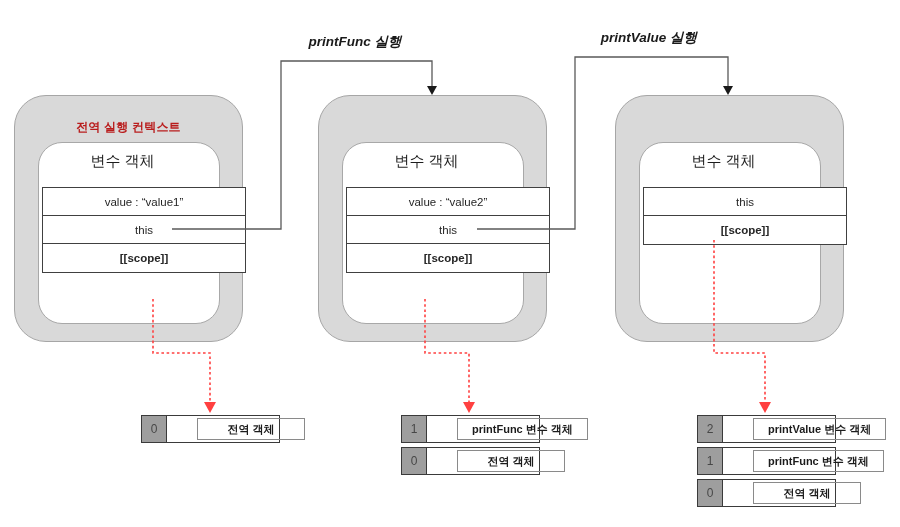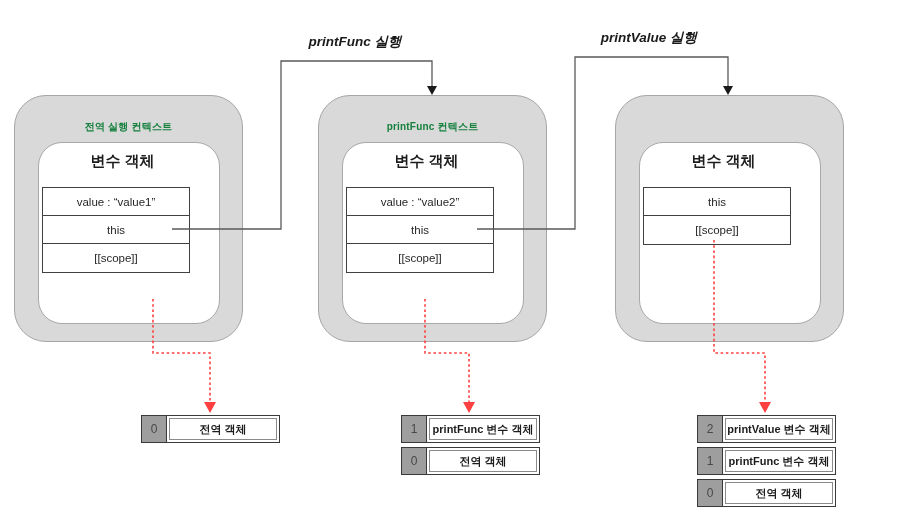--- a/index.html
+++ b/index.html
@@ -16,7 +16,7 @@
   .ctx-title{
     position:absolute;top:0;left:0;right:0;height:62px;
     display:flex;align-items:center;justify-content:center;
-    font-size:10px;font-weight:bold;color:#15803d;letter-spacing:.2px;
+    font-size:12px;font-weight:bold;color:#b91c1c;letter-spacing:.2px;
   }
   .vo-box{
     position:absolute;left:23px;top:46px;width:182px;height:182px;

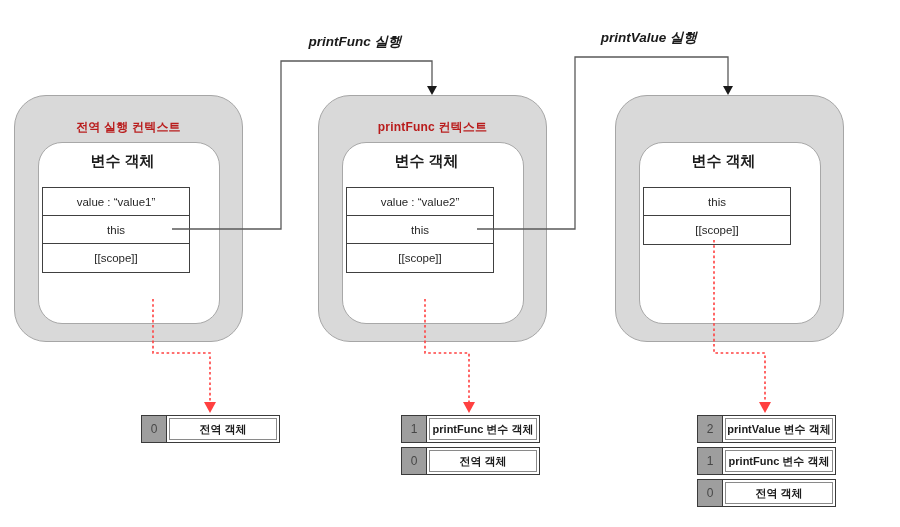--- a/index.html
+++ b/index.html
@@ -78,7 +78,6 @@
   </div>
 
   <div class="ctx-group" style="left:318px">
-    <div class="ctx-title">printFunc 컨텍스트</div>
     <div class="vo-box"></div>
     <div class="vo-title">변수 객체</div>
     <div class="vo-table">

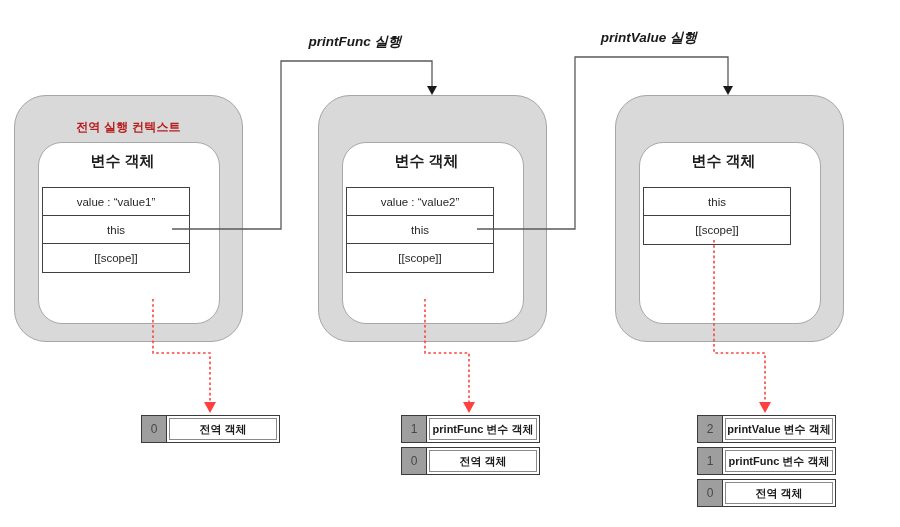--- a/index.html
+++ b/index.html
@@ -25,7 +25,7 @@
   }
   .vo-title{
     position:absolute;top:56px;left:0;right:12px;text-align:center;
-    font-size:15px;font-weight:bold;color:#1c1c1c;
+    font-size:15px;font-weight:normal;color:#1c1c1c;
   }
   .vo-table{
     position:absolute;left:27px;top:91px;width:148px;

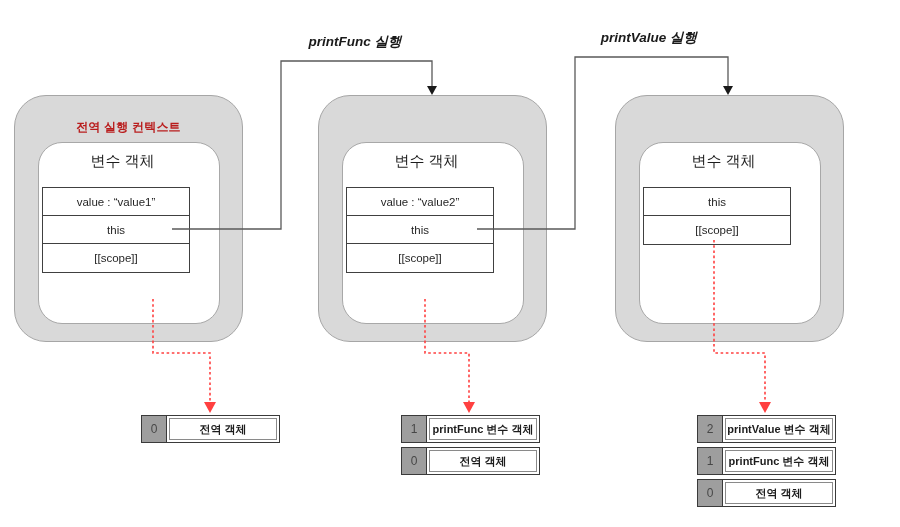--- a/index.html
+++ b/index.html
@@ -28,7 +28,7 @@
     font-size:15px;font-weight:normal;color:#1c1c1c;
   }
   .vo-table{
-    position:absolute;left:27px;top:91px;width:148px;
+    position:absolute;left:27px;top:91px;width:204px;
     background:#ef4444;border:1.2px solid #404040;box-sizing:border-box;
   }
   .vo-row{

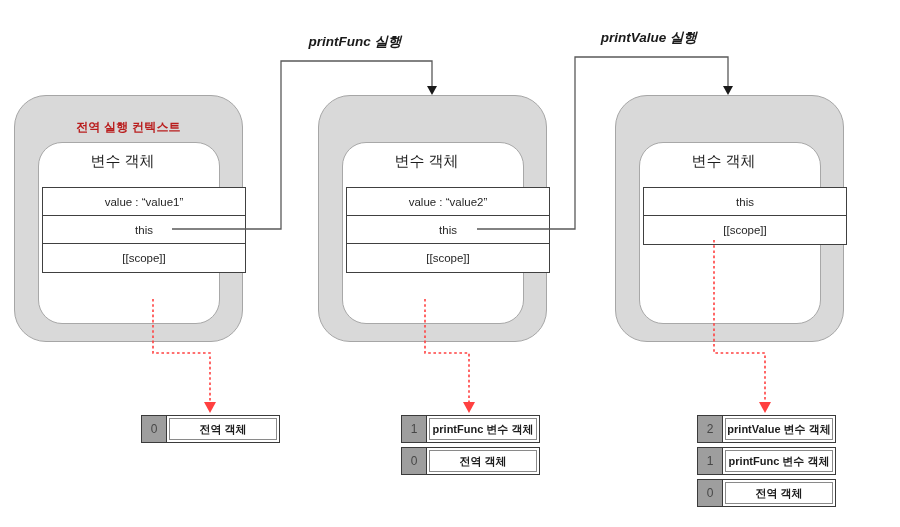--- a/index.html
+++ b/index.html
@@ -36,7 +36,7 @@
     font-size:11.5px;color:#262626;border-bottom:1.2px solid #404040;
     box-sizing:border-box;background:#ffffff;
   }
-  .vo-row:last-child{border-bottom:none;}
+  .vo-row:last-child{border-bottom:none;font-weight:bold;}
   
   .call-label{
     position:absolute;width:150px;text-align:center;

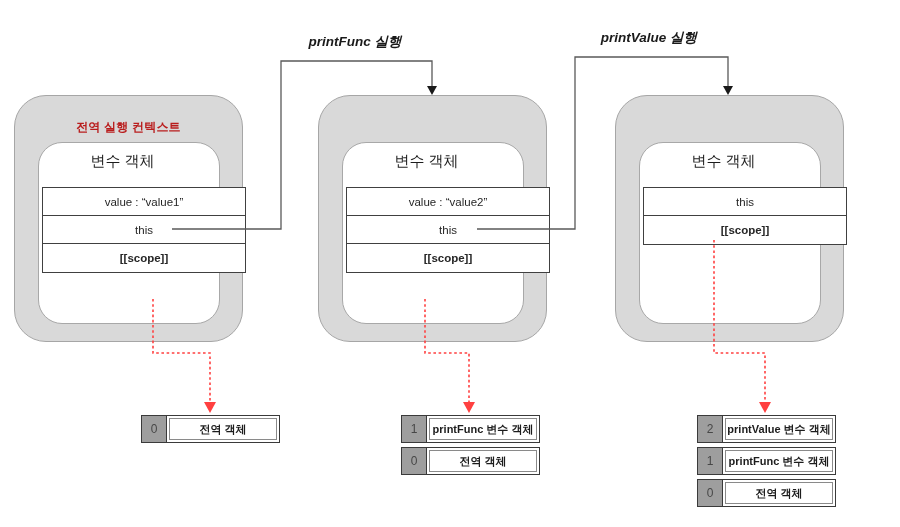--- a/index.html
+++ b/index.html
@@ -57,7 +57,7 @@
   .stack-label{
     width:100%;height:100%;border:1px solid #8a8a8a;box-sizing:border-box;
     display:flex;align-items:center;justify-content:center;
-    font-size:11px;font-weight:bold;color:#1c1c1c;white-space:nowrap;
+    font-size:11px;font-weight:bold;color:#1c1c1c;white-space:nowrap;margin-left:28px;
   }
   .connector-layer{position:absolute;left:0;top:0;pointer-events:none;z-index:10;}
 </style>

